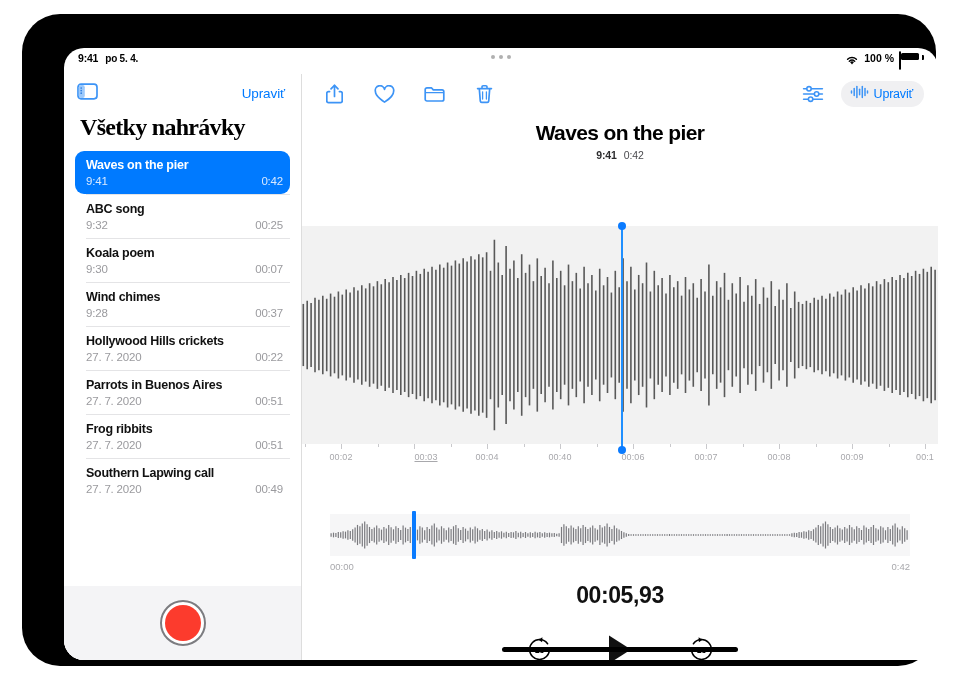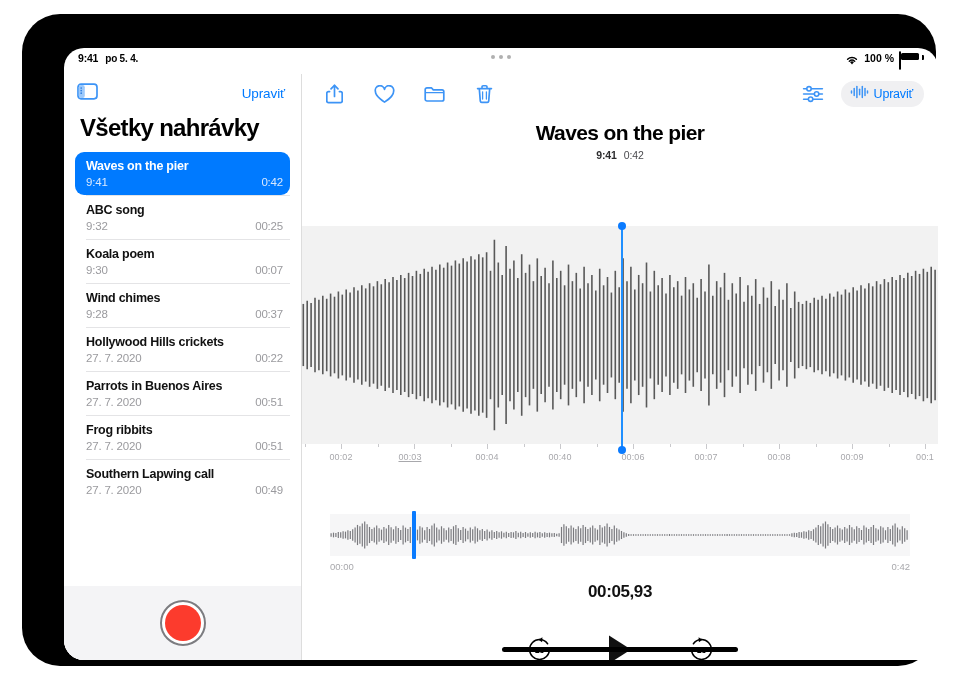--- a/index.html
+++ b/index.html
@@ -151,6 +151,7 @@
     color: #000000;
     letter-spacing: -0.7px;
     padding: 2px 0 10px 16px;
+    font-family: Liberation Serif, serif;
   }
   .rec-list {
     padding: 0 11px;

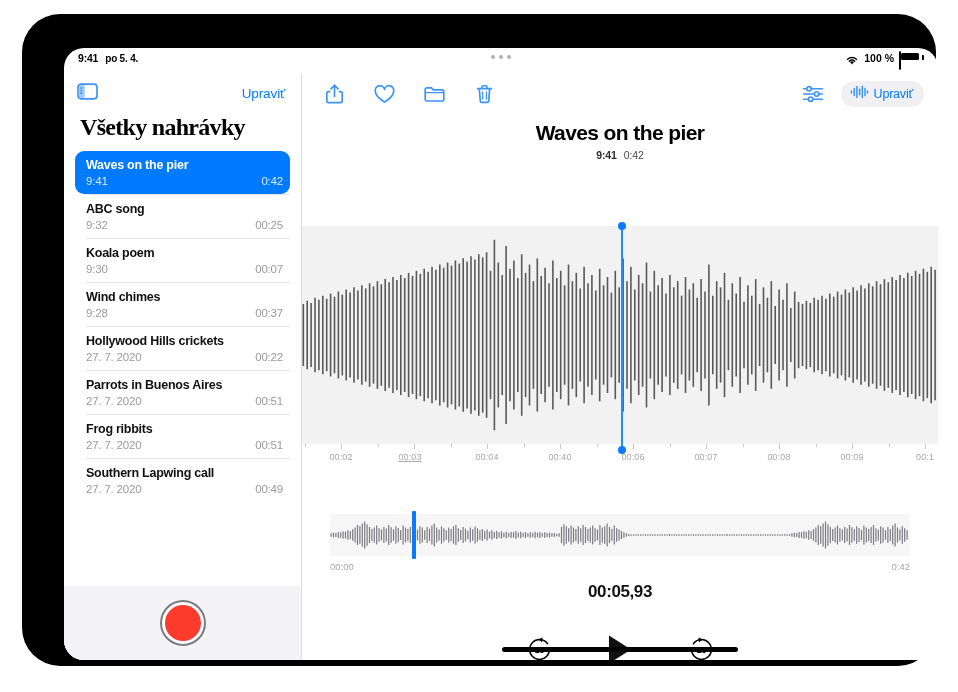--- a/index.html
+++ b/index.html
@@ -776,7 +776,7 @@
               <div class="ruler-tick" style="left: 39px;"></div>
               <div class="ruler-label" style="left: 39px;">00:02</div>
               <div class="ruler-tick" style="left: 112px;"></div>
-              <div class="ruler-label" style="left: 108px; text-decoration: underline;">00:03</div>
+              <div class="ruler-label" style="left: 124px; text-decoration: underline;">00:03</div>
               <div class="ruler-tick" style="left: 185px;"></div>
               <div class="ruler-label" style="left: 185px;">00:04</div>
               <div class="ruler-tick" style="left: 258px;"></div>

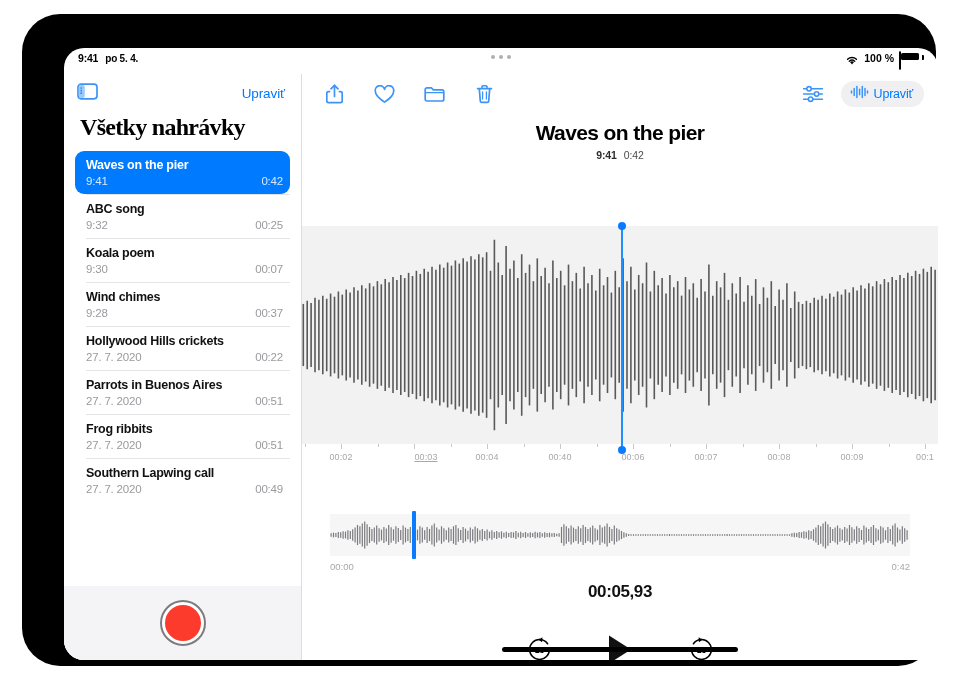--- a/index.html
+++ b/index.html
@@ -374,7 +374,7 @@
     top: 508px;
     width: 636px;
     text-align: center;
-    font-size: 17px;
+    font-size: 23px;
     font-weight: bold;
     color: #111111;
     letter-spacing: -0.4px;

